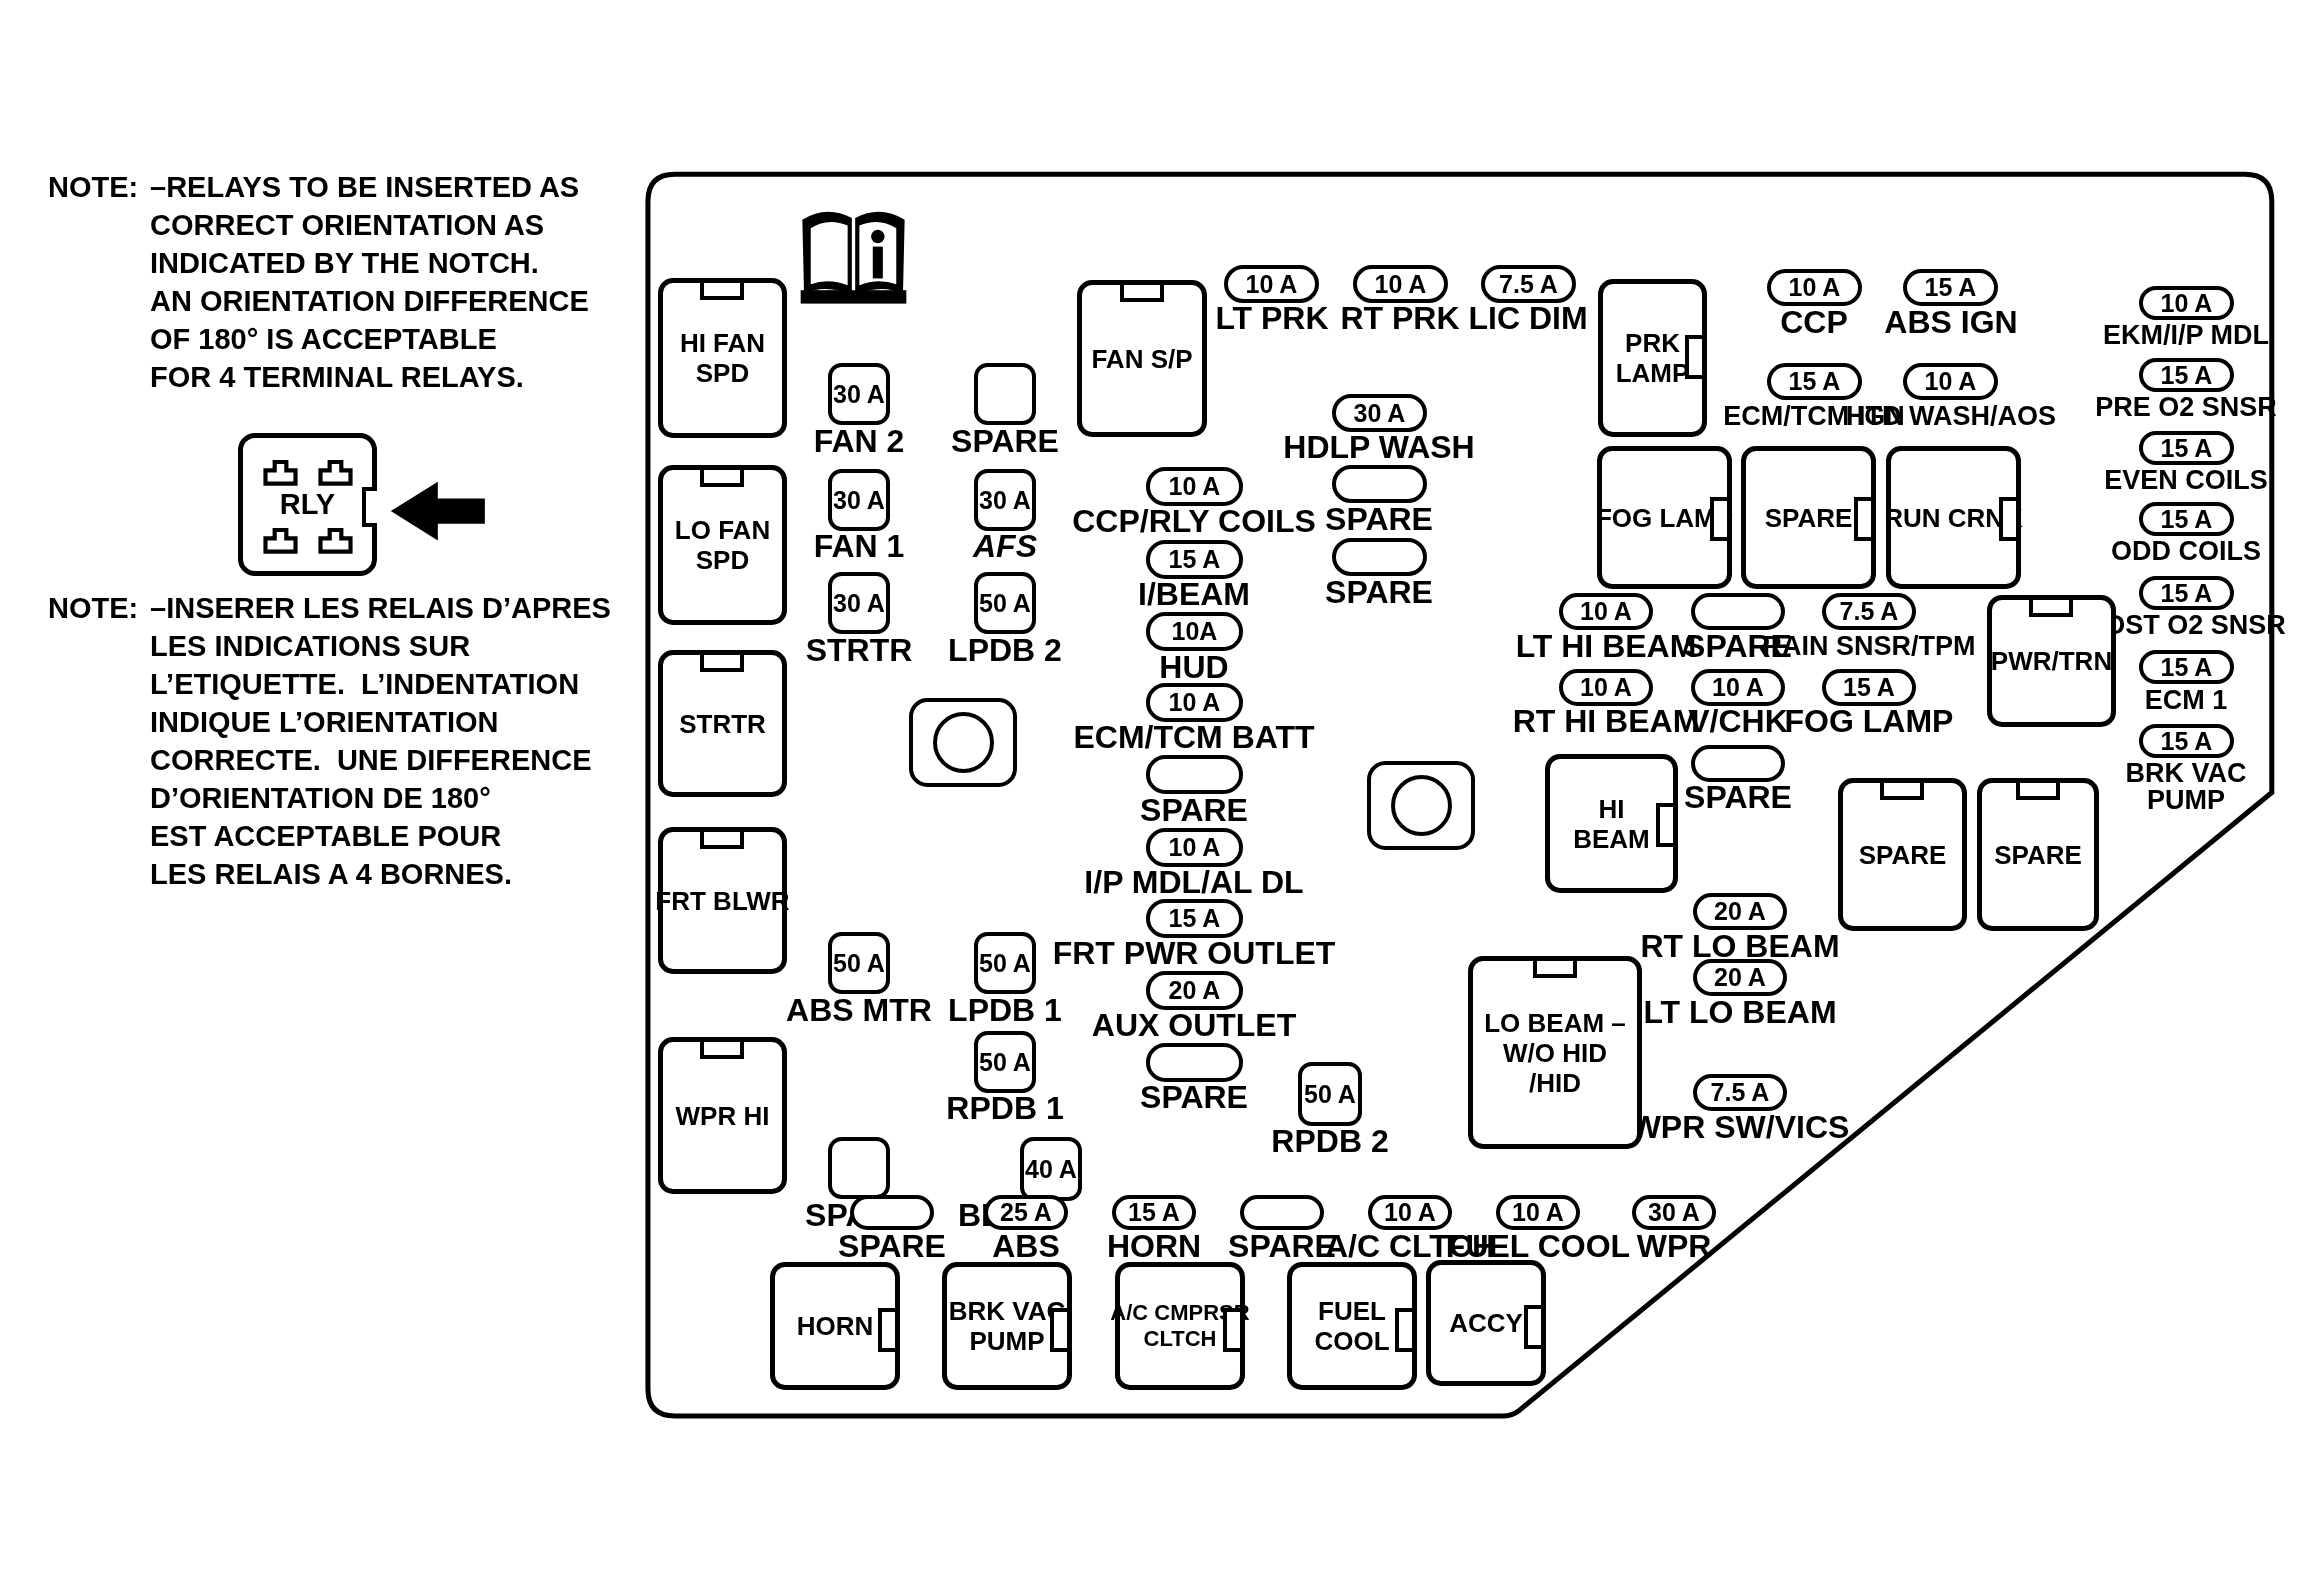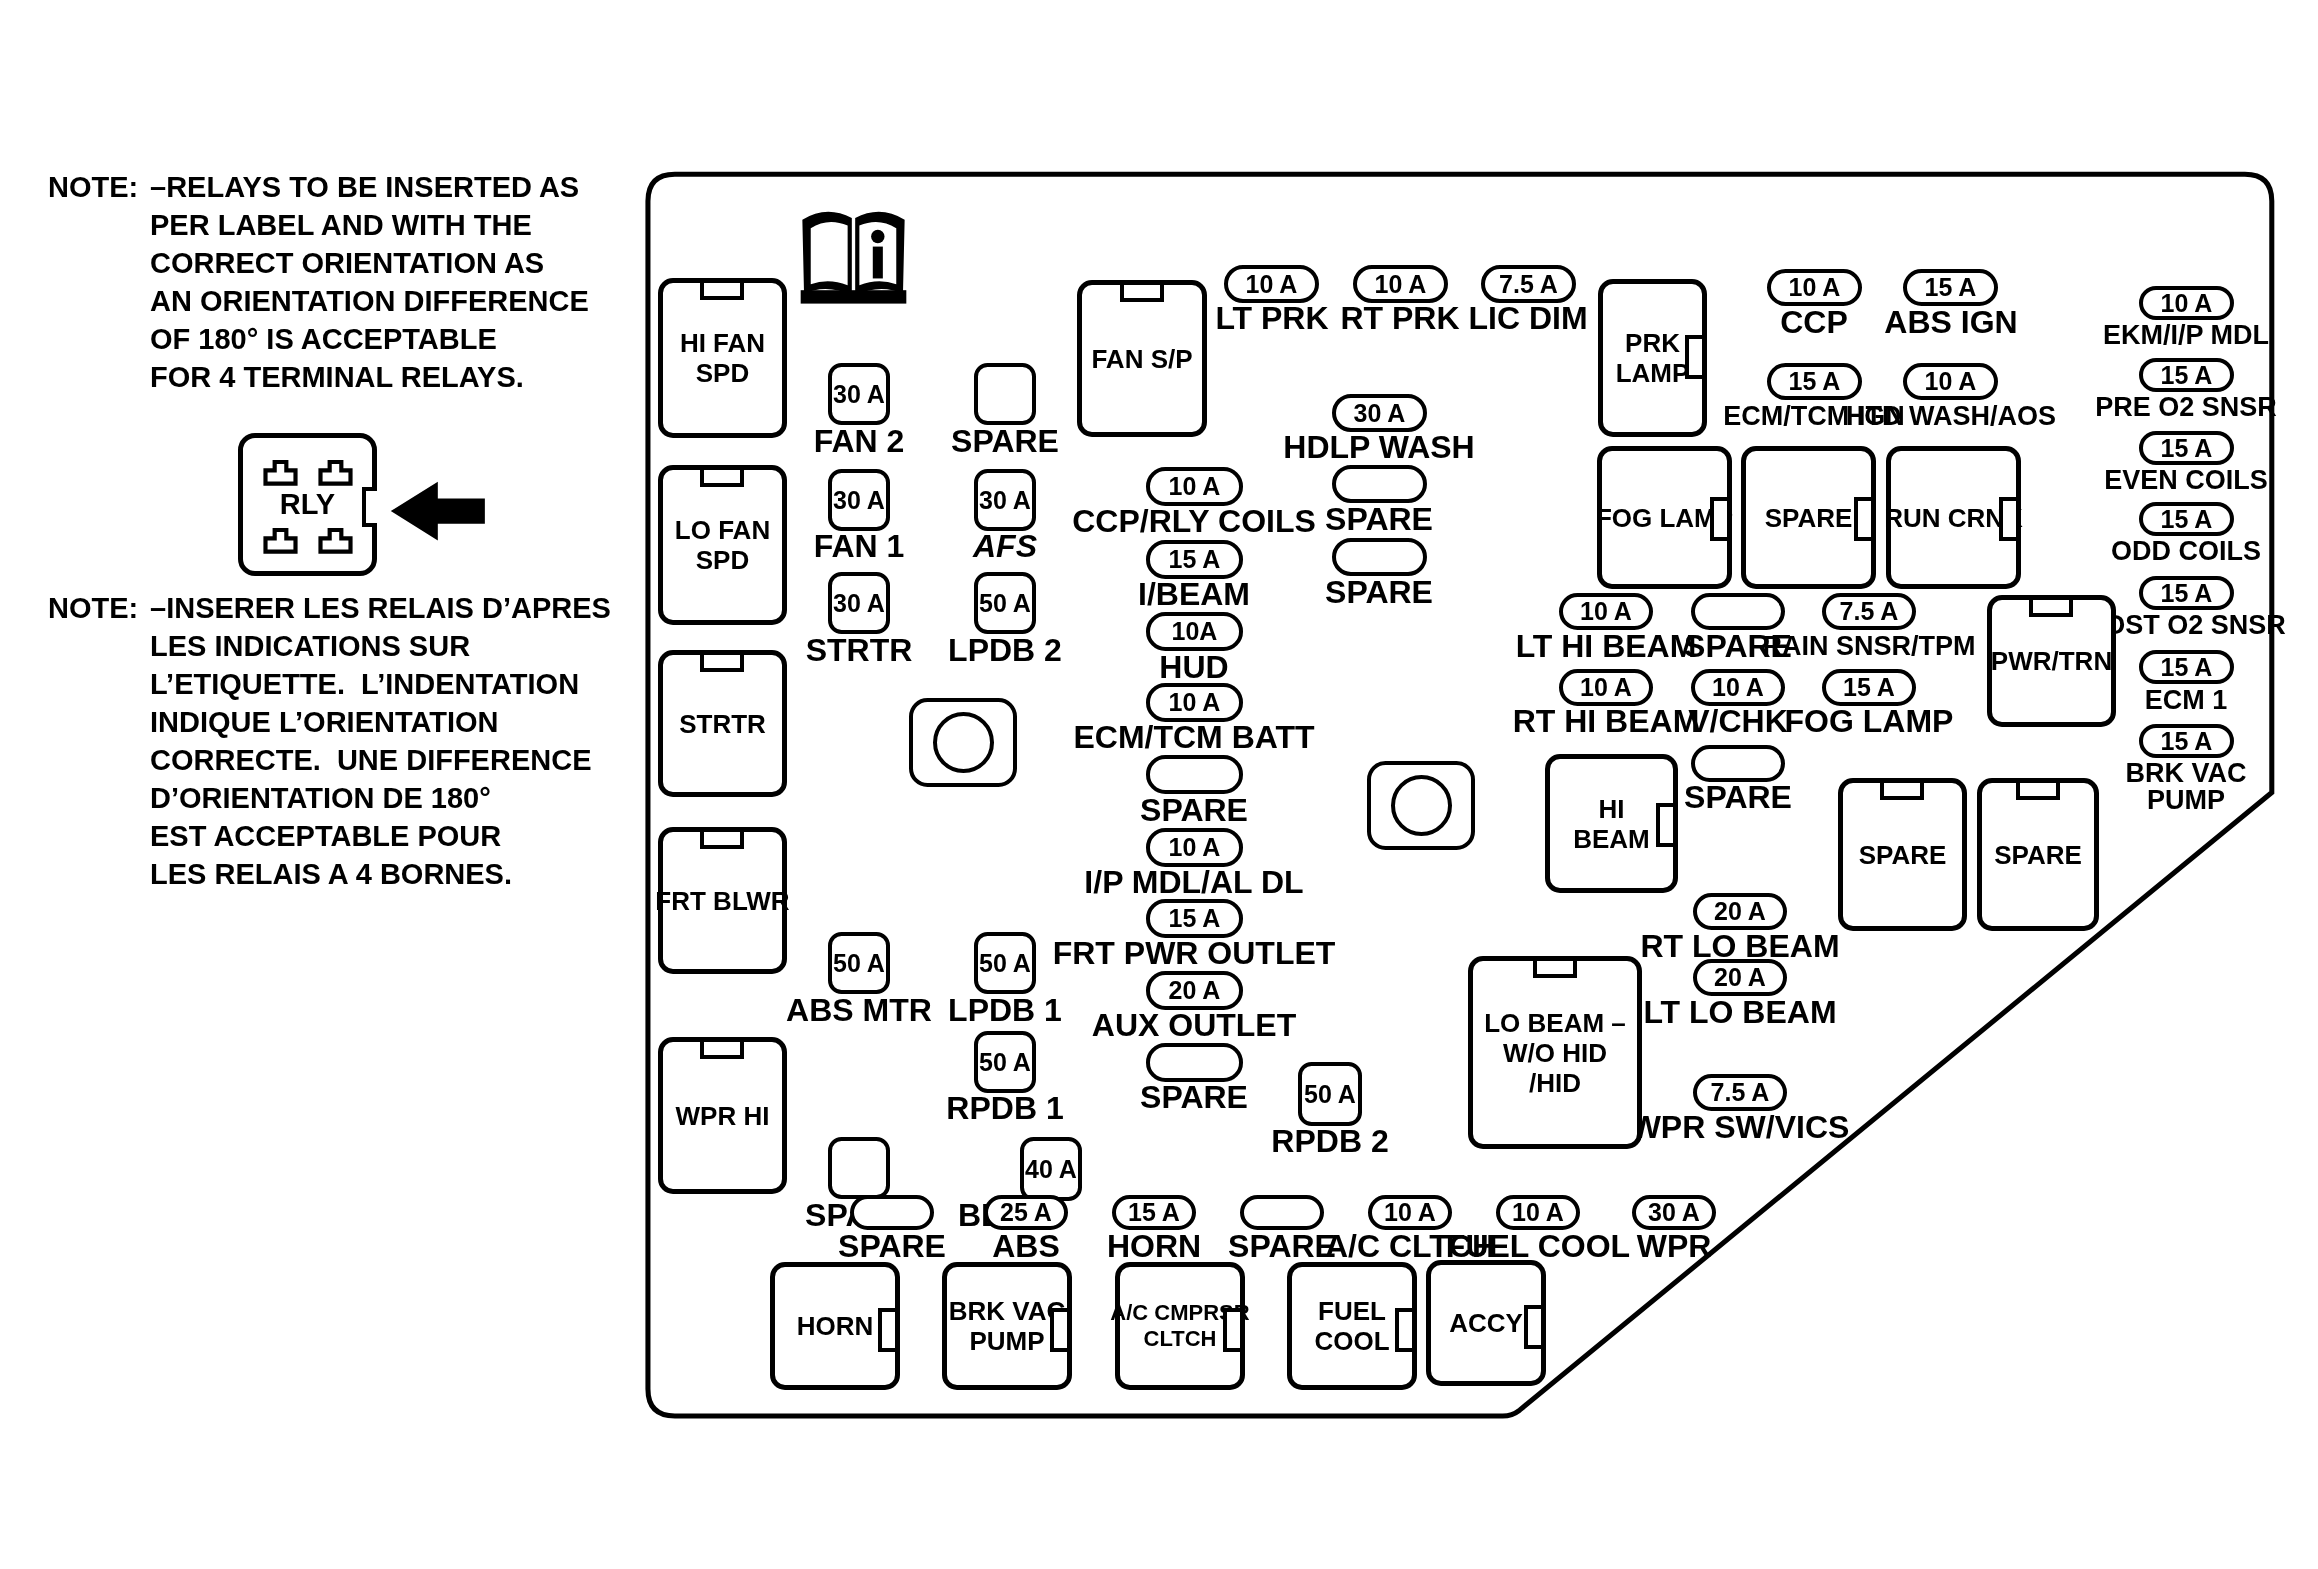--- a/index.html
+++ b/index.html
@@ -52,10 +52,6 @@
       <div class="note-row">
         <div class="note-label">NOTE:</div>
         <div class="note-line">–RELAYS TO BE INSERTED AS</div>
-      </div>
-      <div class="note-row">
-        <div class="note-label"></div>
-        <div class="note-line">PER LABEL AND WITH THE</div>
       </div>
       <div class="note-row">
         <div class="note-label"></div>

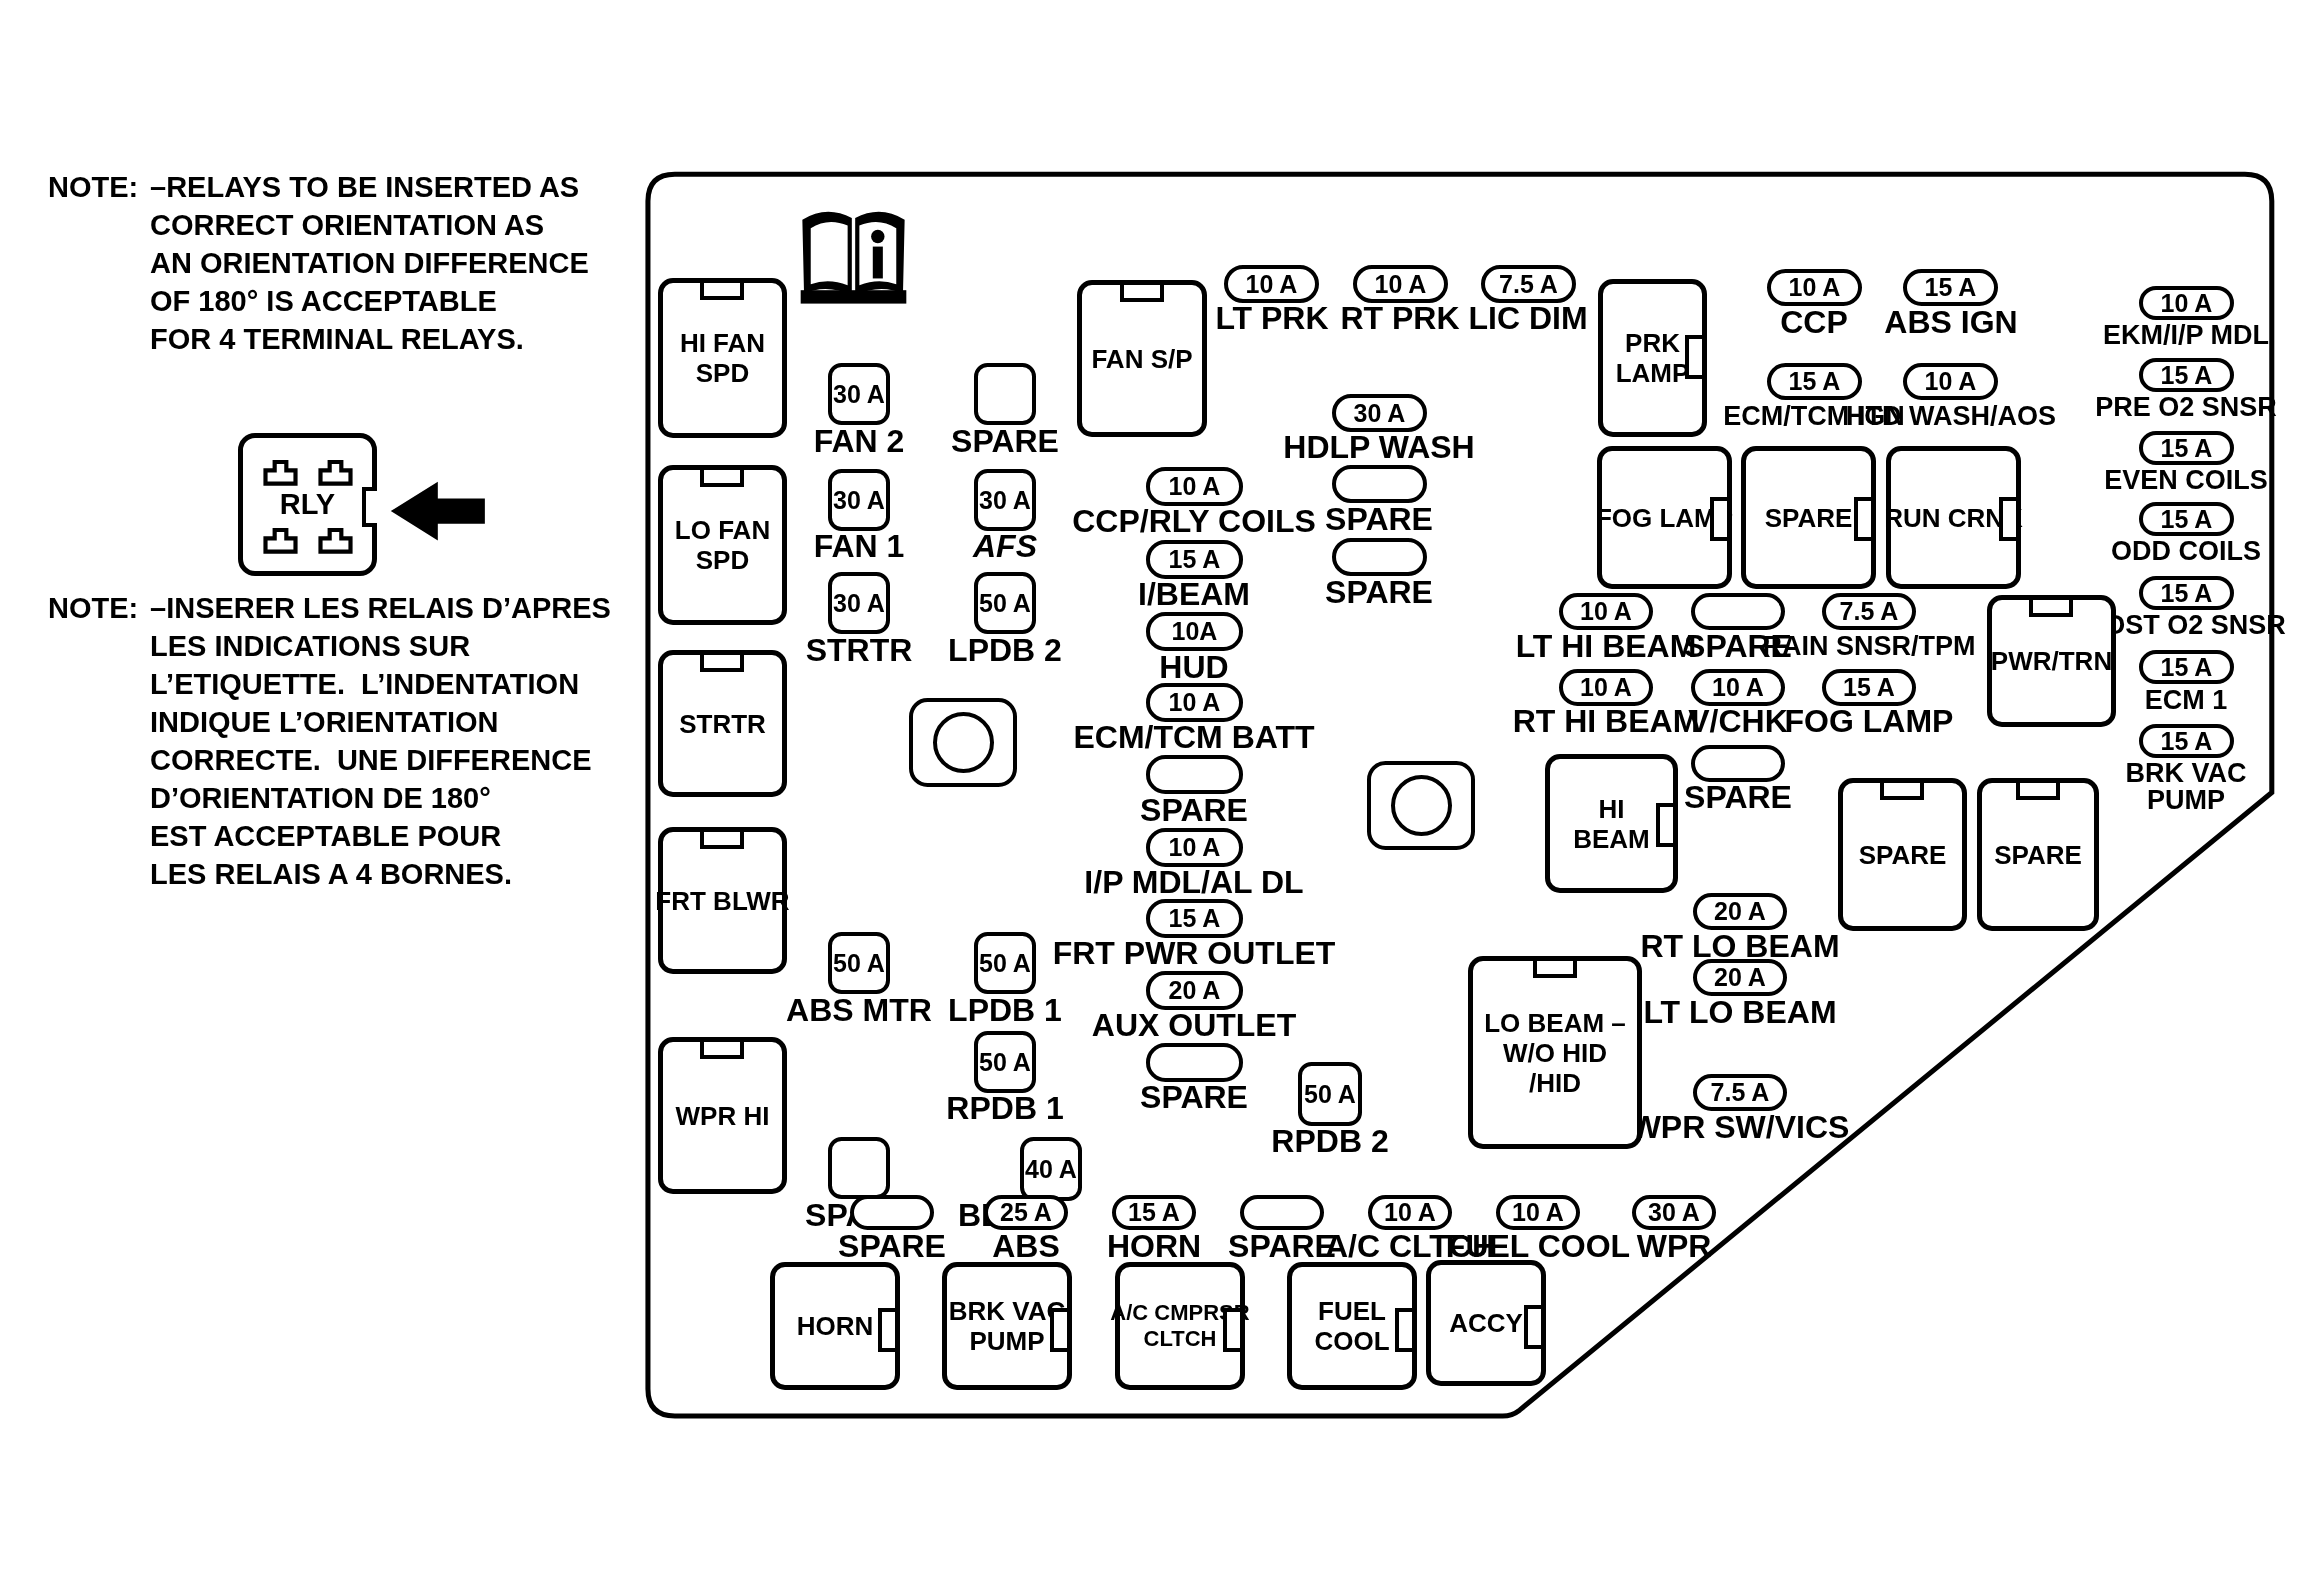--- a/index.html
+++ b/index.html
@@ -59,6 +59,7 @@
       </div>
       <div class="note-row">
         <div class="note-label"></div>
+        <div class="note-line">INDICATED BY THE NOTCH.</div>
       </div>
       <div class="note-row">
         <div class="note-label"></div>

